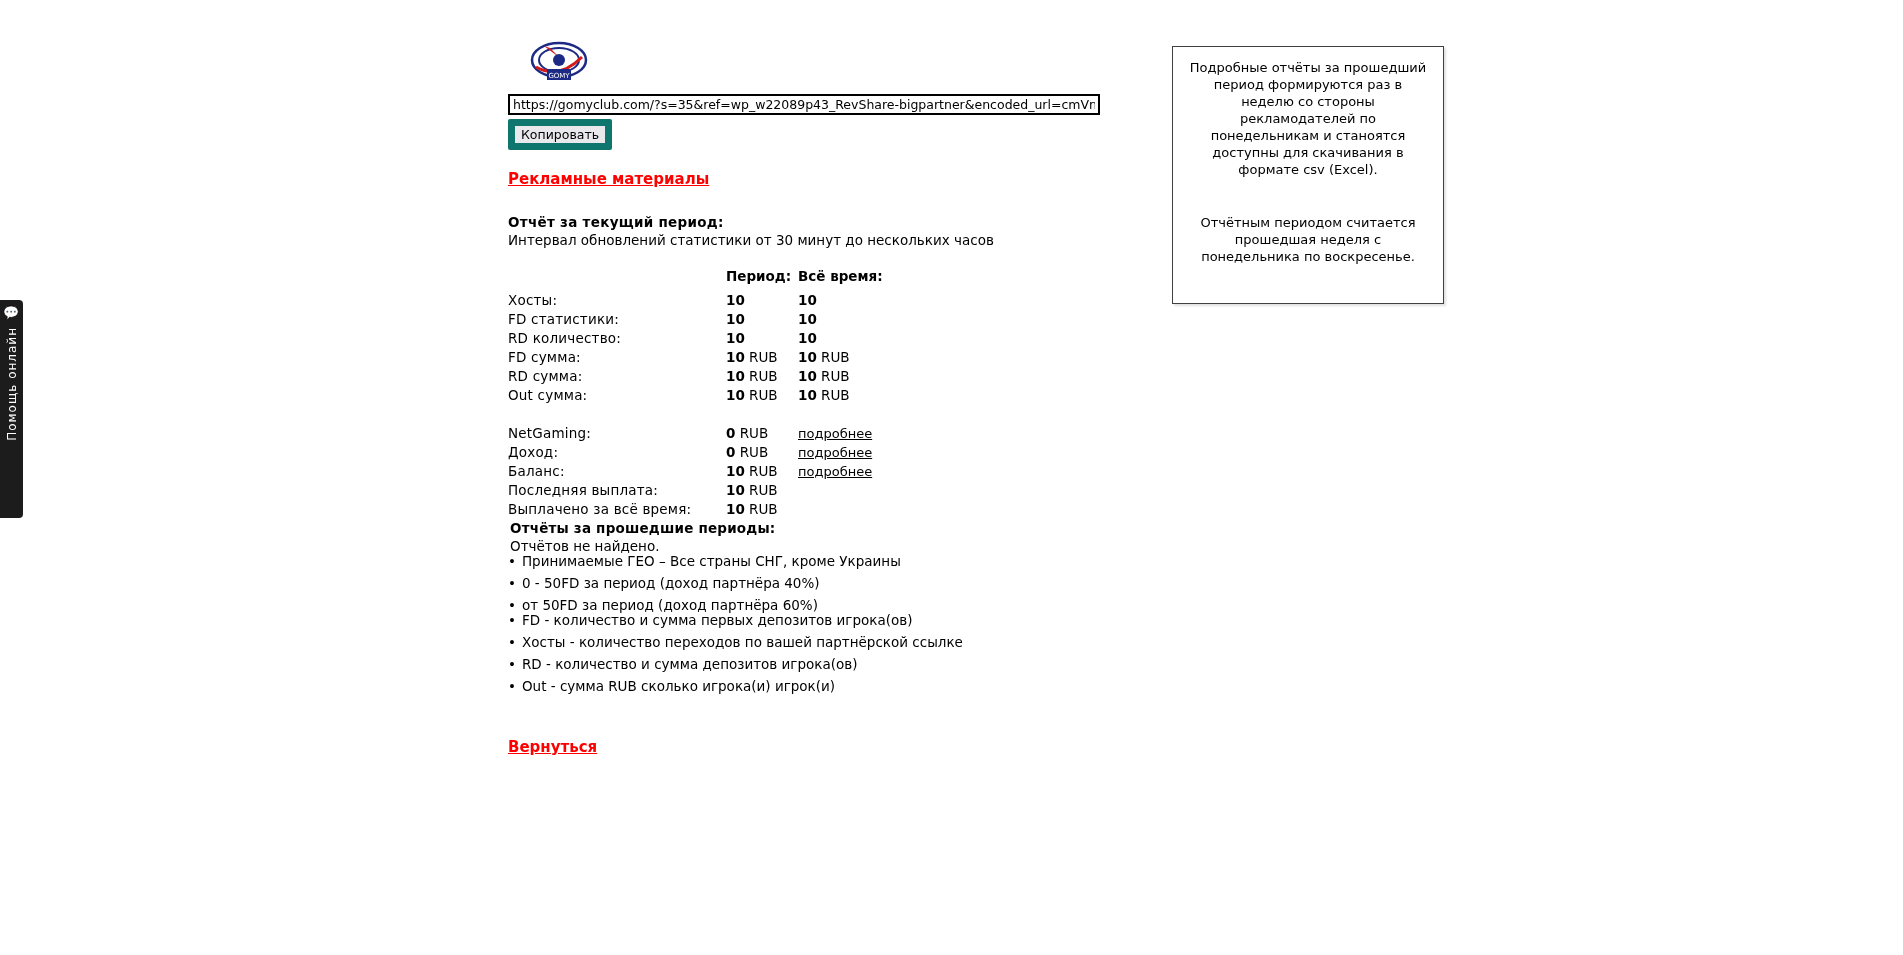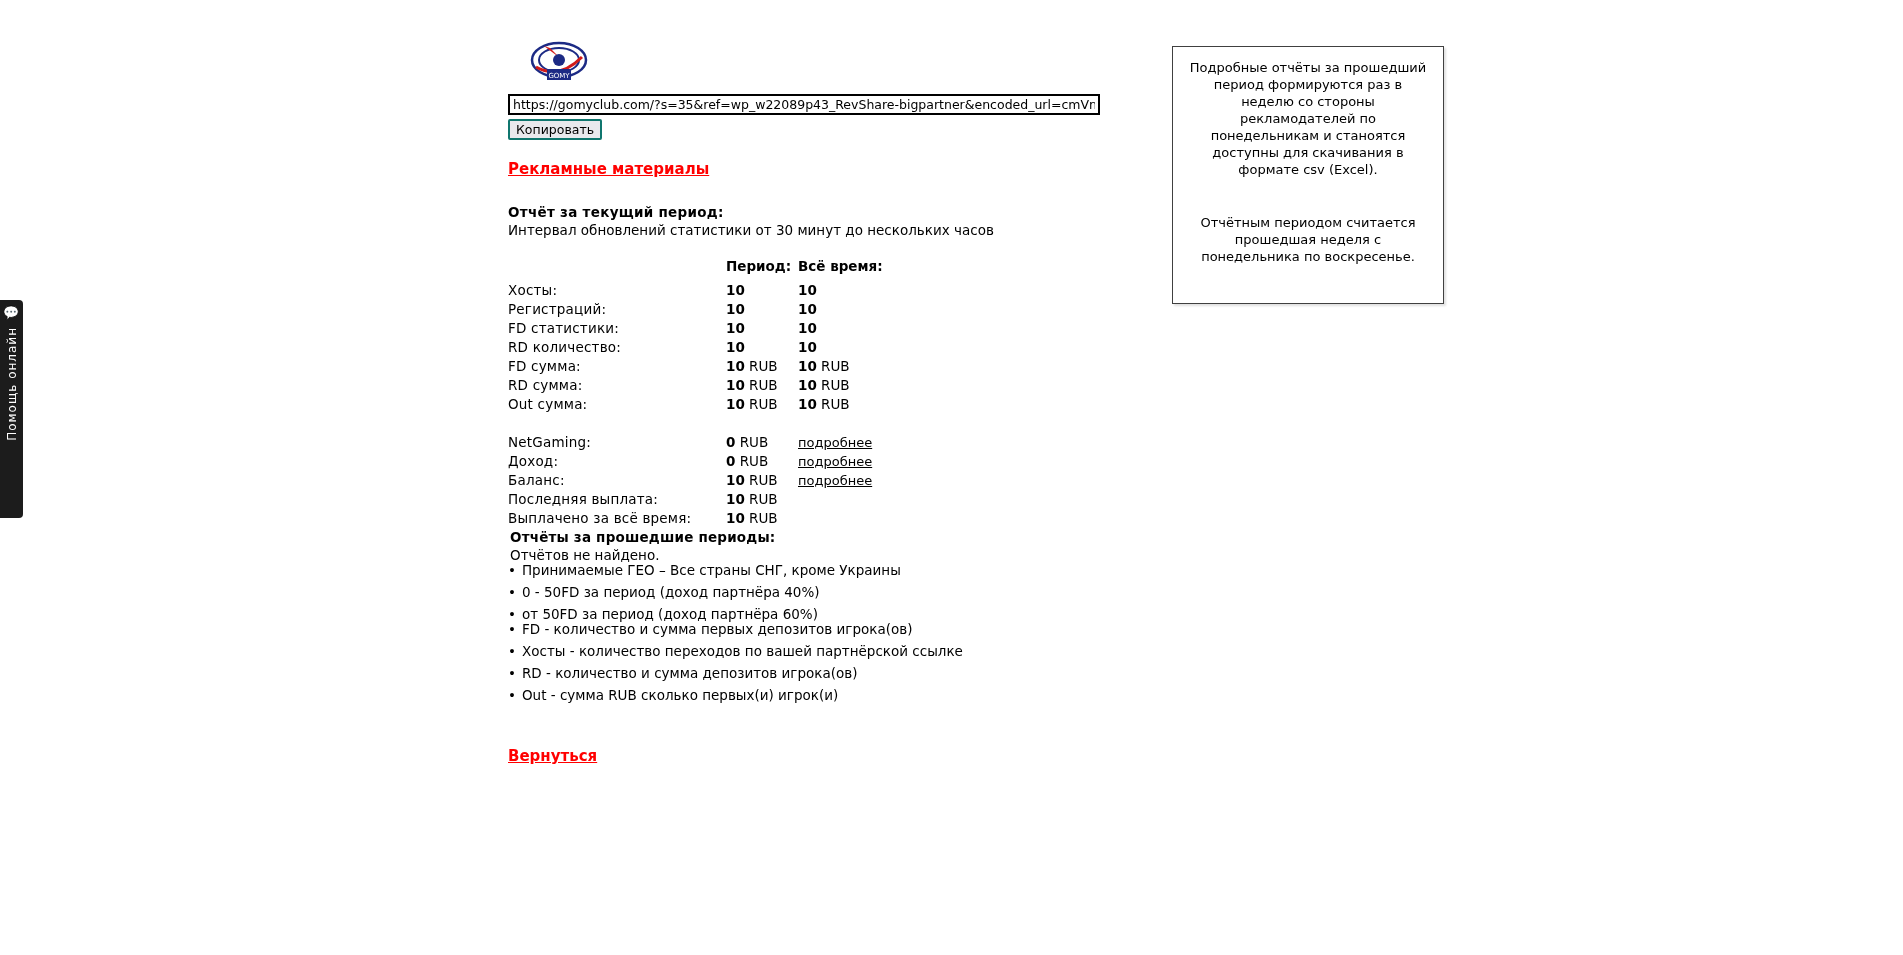--- a/index.html
+++ b/index.html
@@ -87,7 +87,7 @@
     font-size: 12.5px;
     padding: 1px 6px;
     background: #e9e9ed;
-    border: 2px solid #0f766e;
+    border: 7px solid #0f766e;
     border-radius: 2px;
     color: #000000;
     cursor: pointer;

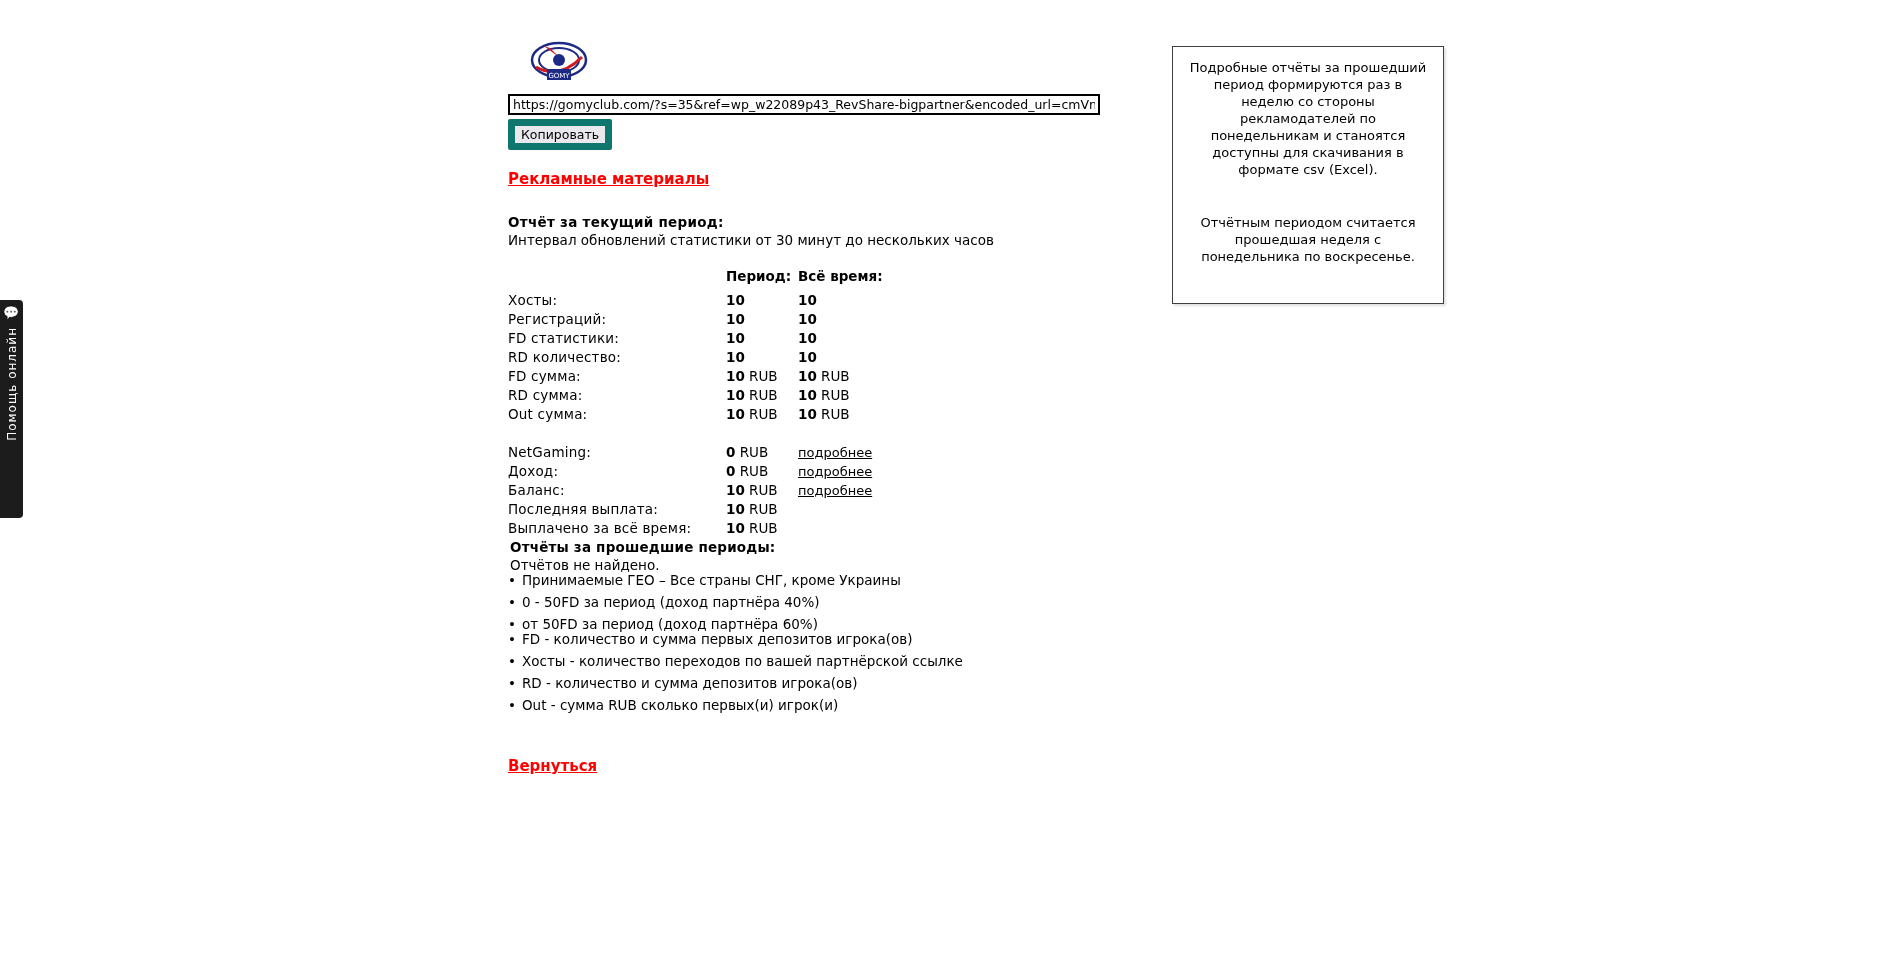--- a/index.html
+++ b/index.html
@@ -268,11 +268,6 @@
         <td class="valcol2"><span class="num">10</span> <span class="cur"></span></td>
       </tr>
       <tr>
-        <td class="lbl">Регистраций:</td>
-        <td class="valcol"><span class="num">10</span> <span class="cur"></span></td>
-        <td class="valcol2"><span class="num">10</span> <span class="cur"></span></td>
-      </tr>
-      <tr>
         <td class="lbl">FD статистики:</td>
         <td class="valcol"><span class="num">10</span> <span class="cur"></span></td>
         <td class="valcol2"><span class="num">10</span> <span class="cur"></span></td>

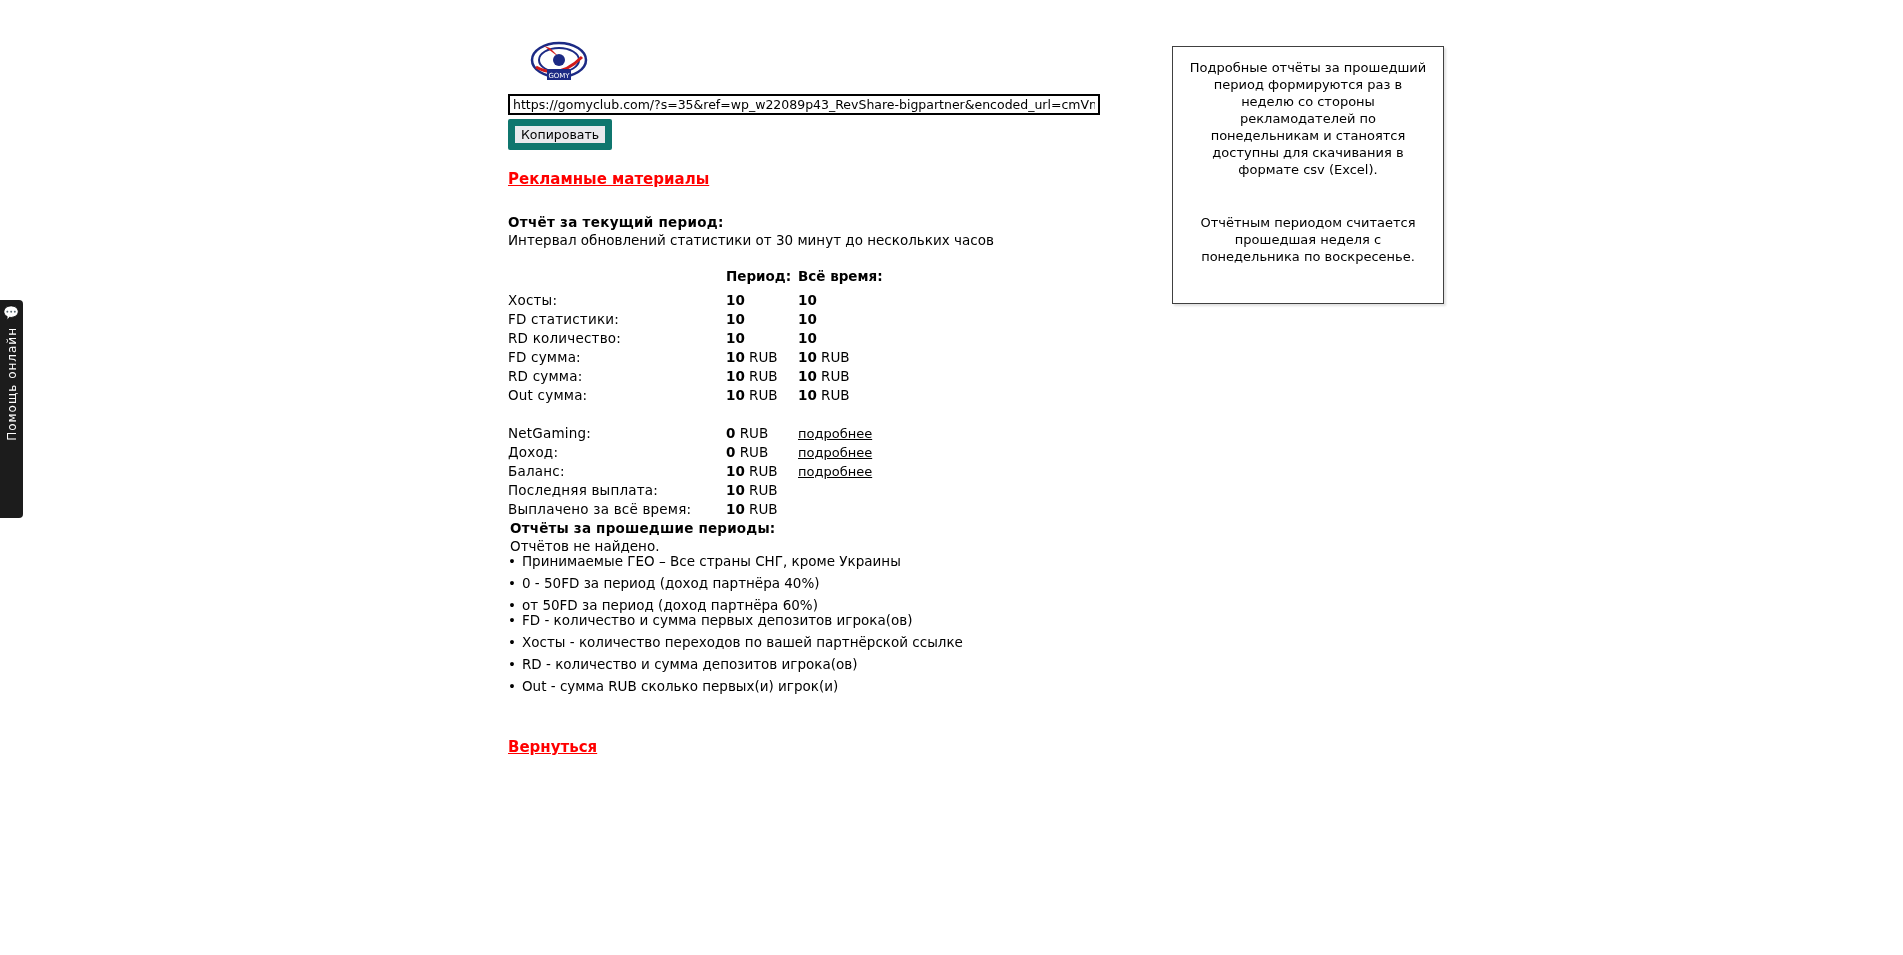--- a/index.html
+++ b/index.html
@@ -338,7 +338,7 @@
       <li><span class="b">•</span><span>FD - количество и сумма первых депозитов игрока(ов)</span></li>
       <li><span class="b">•</span><span>Хосты - количество переходов по вашей партнёрской ссылке</span></li>
       <li><span class="b">•</span><span>RD - количество и сумма депозитов игрока(ов)</span></li>
-      <li><span class="b">•</span><span>Out - сумма RUB сколько первых(и) игрок(и)</span></li>
+      <li><span class="b">•</span><span>Out - сумма RUB сколько игрока(и) игрок(и)</span></li>
     </ul>
 
     <a href="#" class="back">Вернуться</a>

